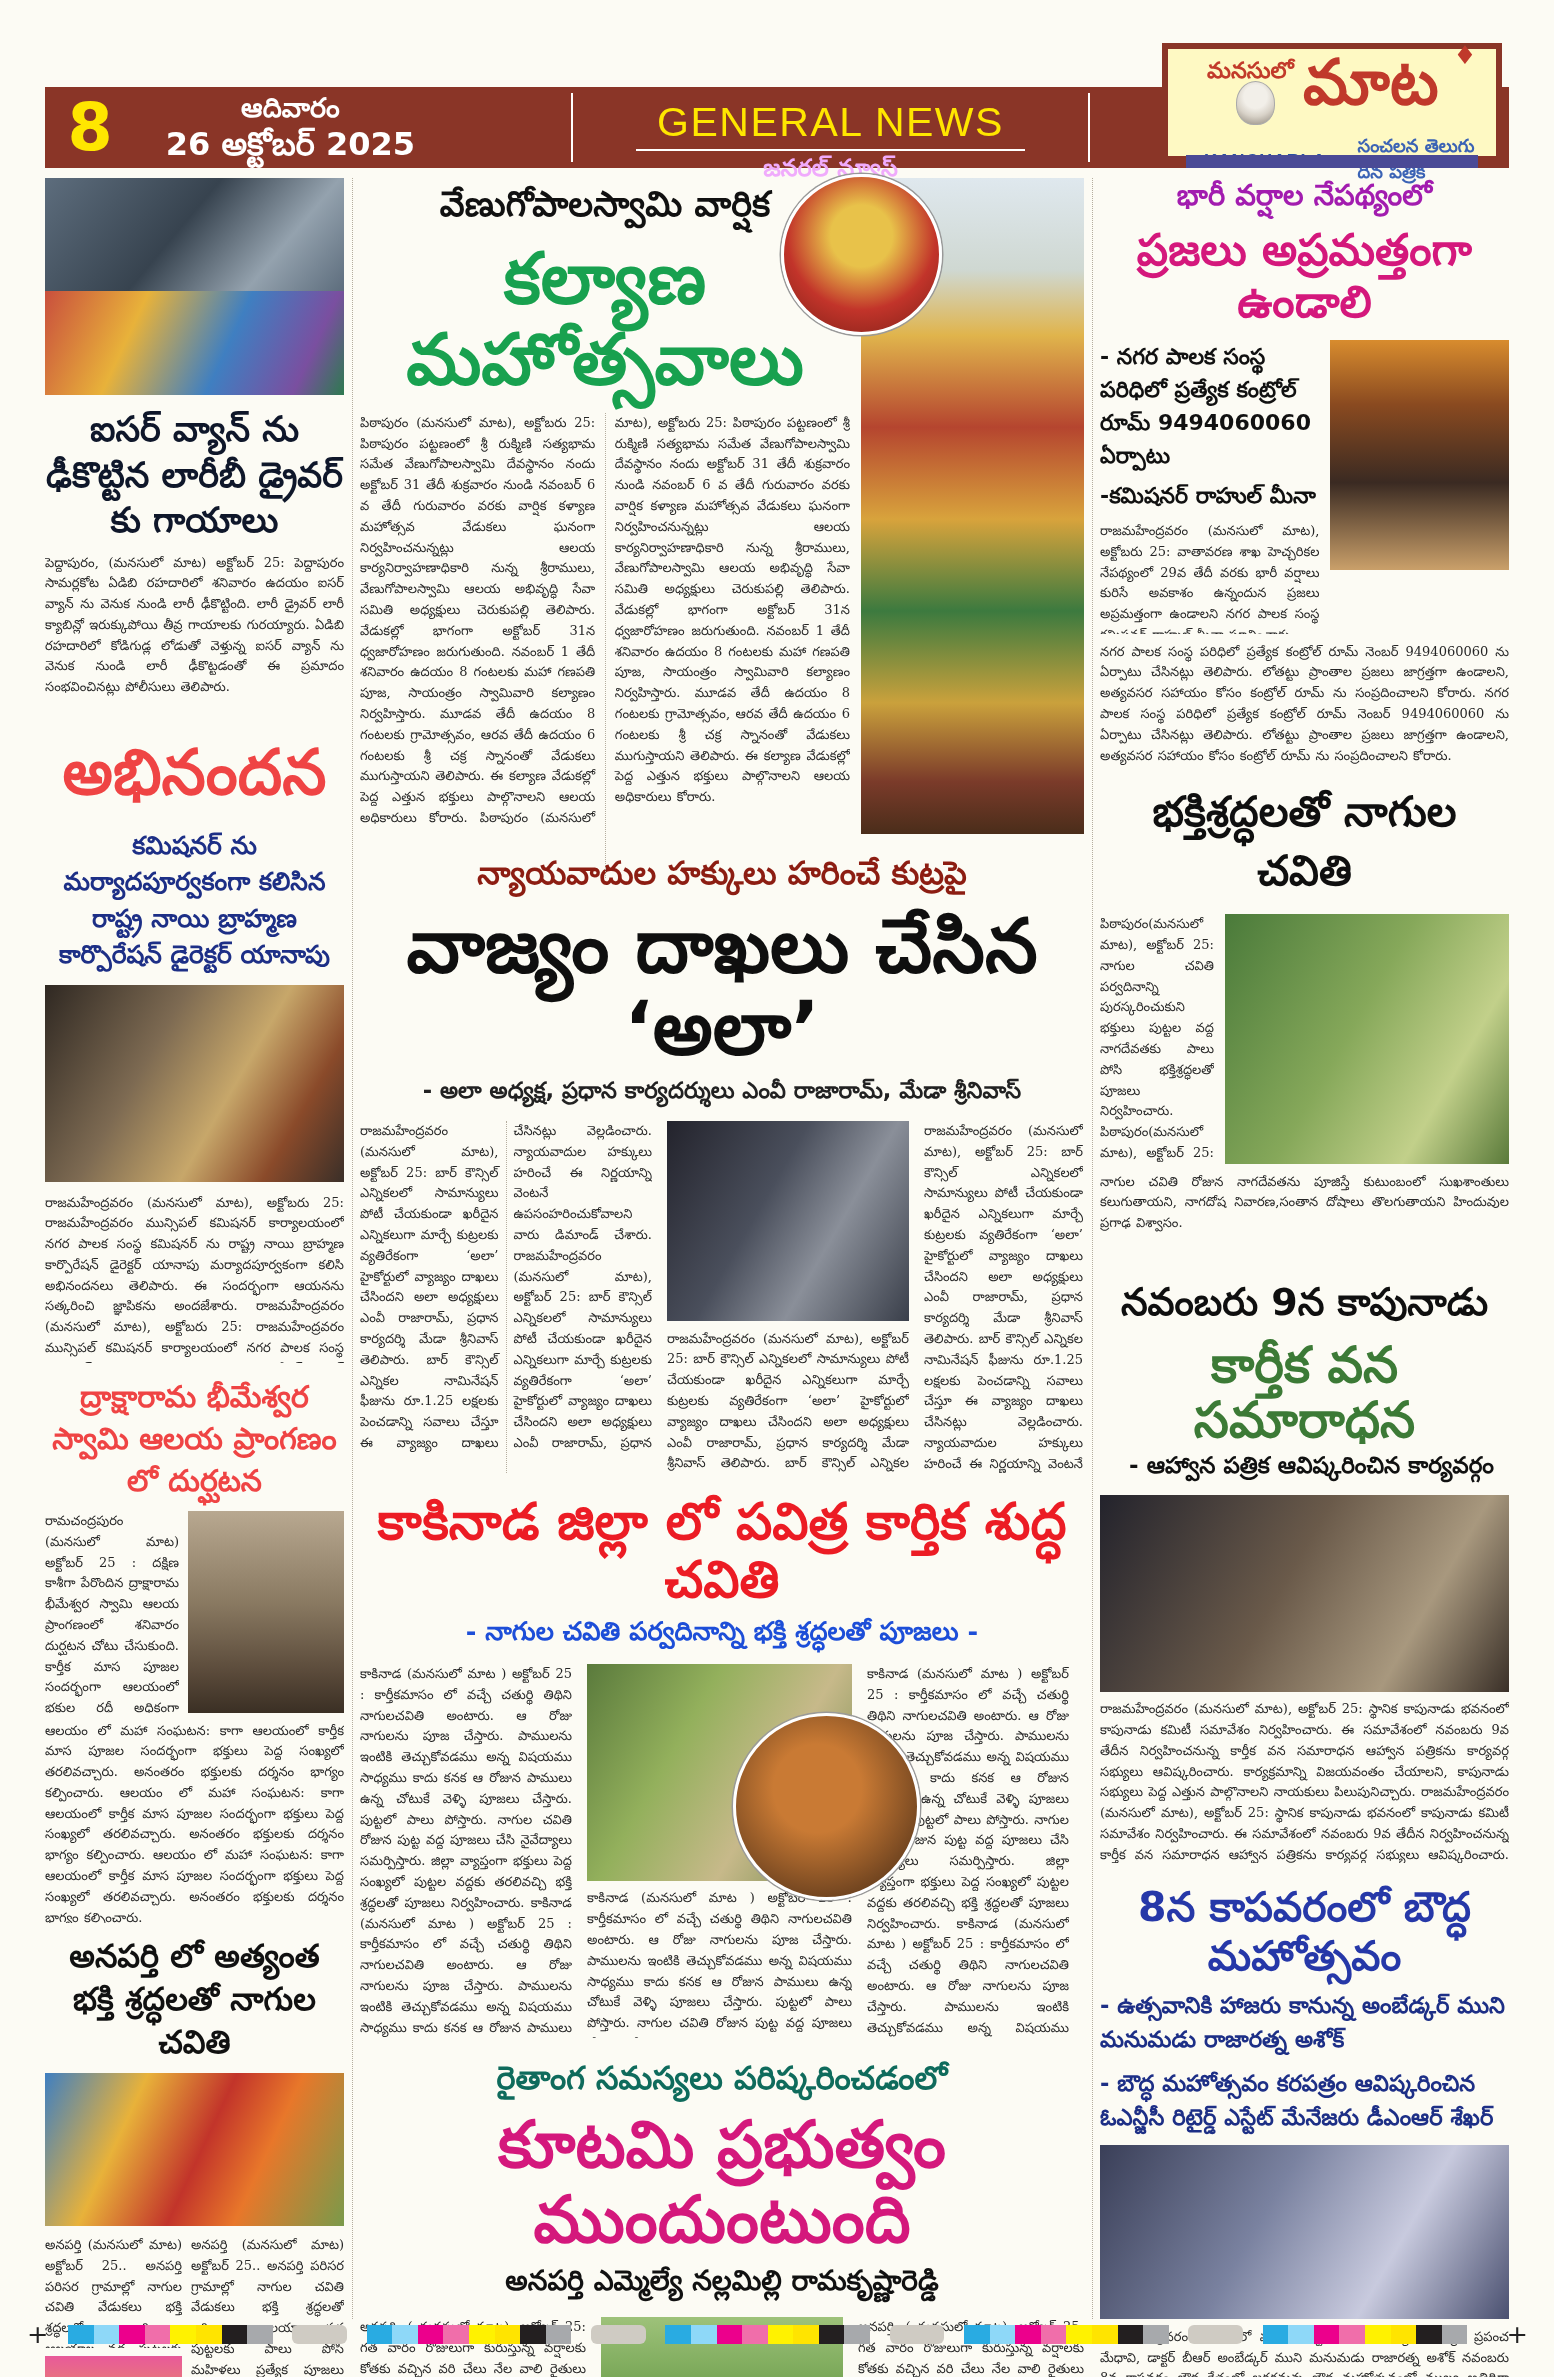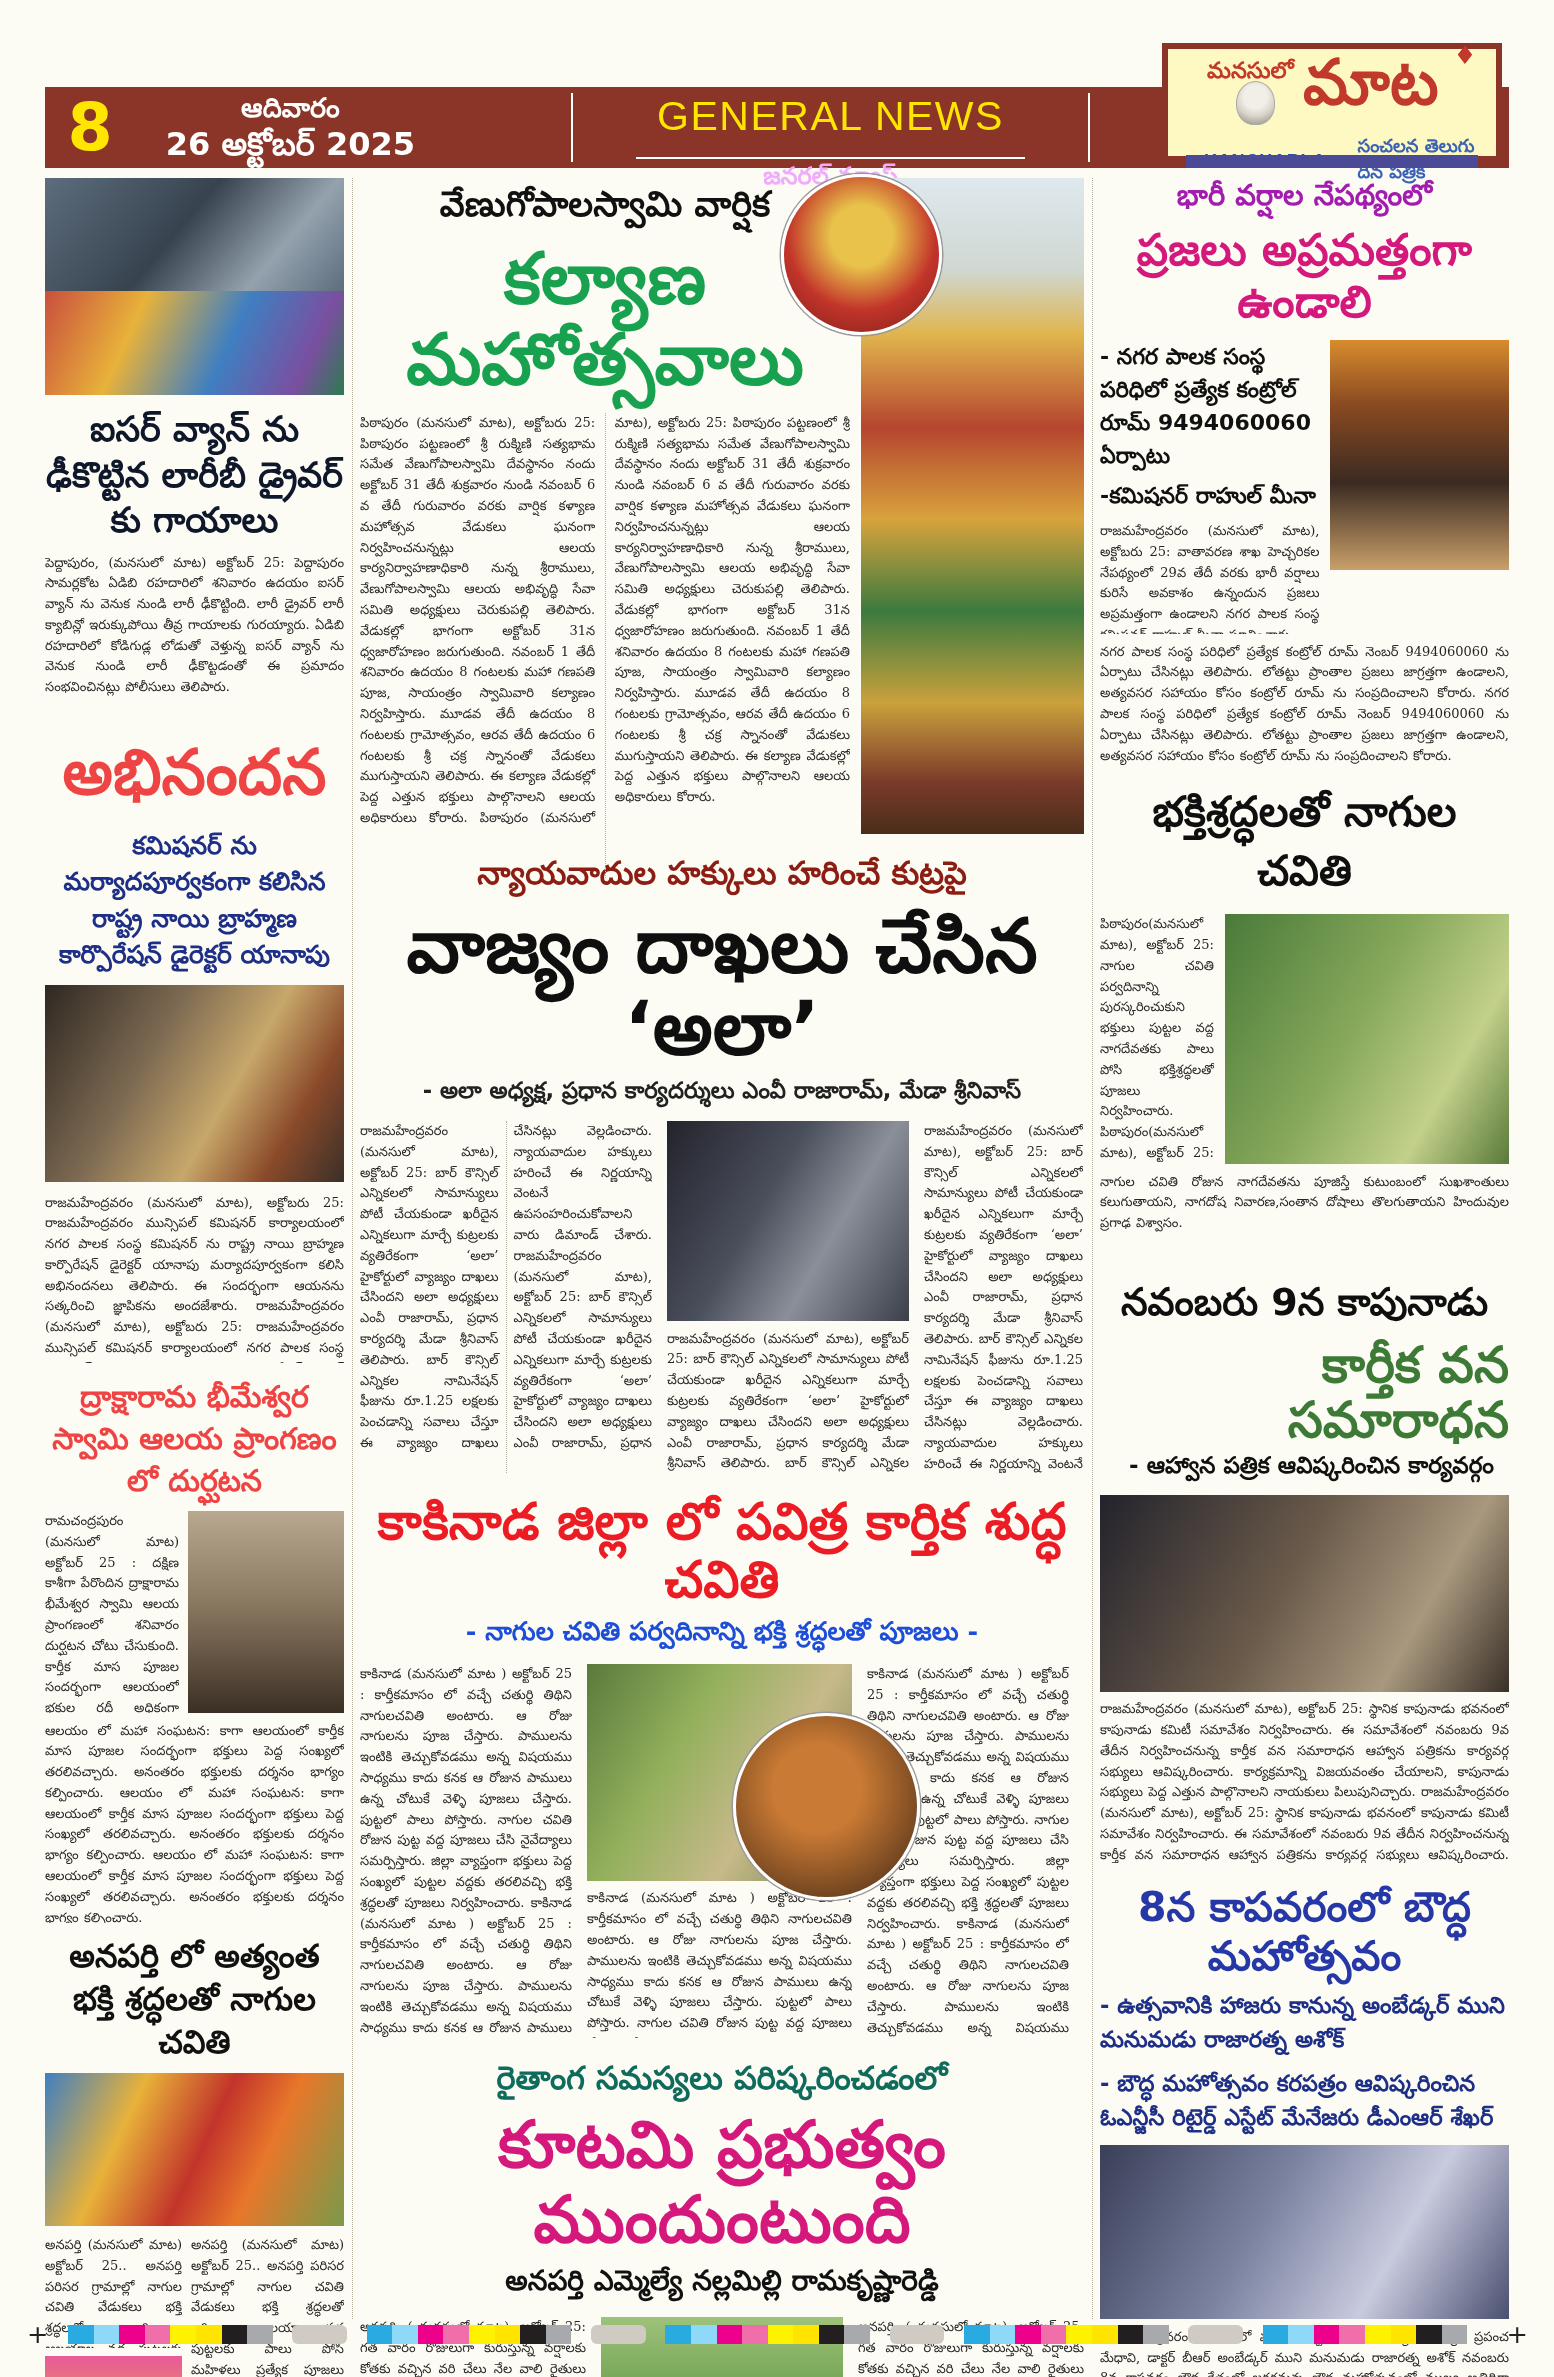--- a/index.html
+++ b/index.html
@@ -17,7 +17,7 @@
   .seg-mid { position:absolute; left:526px; top:6px; bottom:6px; width:519px;
              border-left:2.3px solid #fff; border-right:2.3px solid #fff; text-align:center; }
   .gnews-en { font-family:"Liberation Sans",sans-serif; font-size:41px; letter-spacing:1.5px; color:#ffe600;
-              display:inline-block; padding:0 21px 17px; border-bottom:2.3px solid #fff; margin-top:0; }
+              display:inline-block; padding:0 21px 3px; border-bottom:2.3px solid #fff; margin-top:6px; }
   .gnews-te { font-family:"DejaVu Sans",sans-serif; font-weight:bold; font-size:24px; color:#f0abfc; margin-top:3px; }
   .masthead { position:absolute; right:7px; top:-44px; width:340px; height:119px; background:#fef9c3;
               border:6.8px solid #8a3527; }

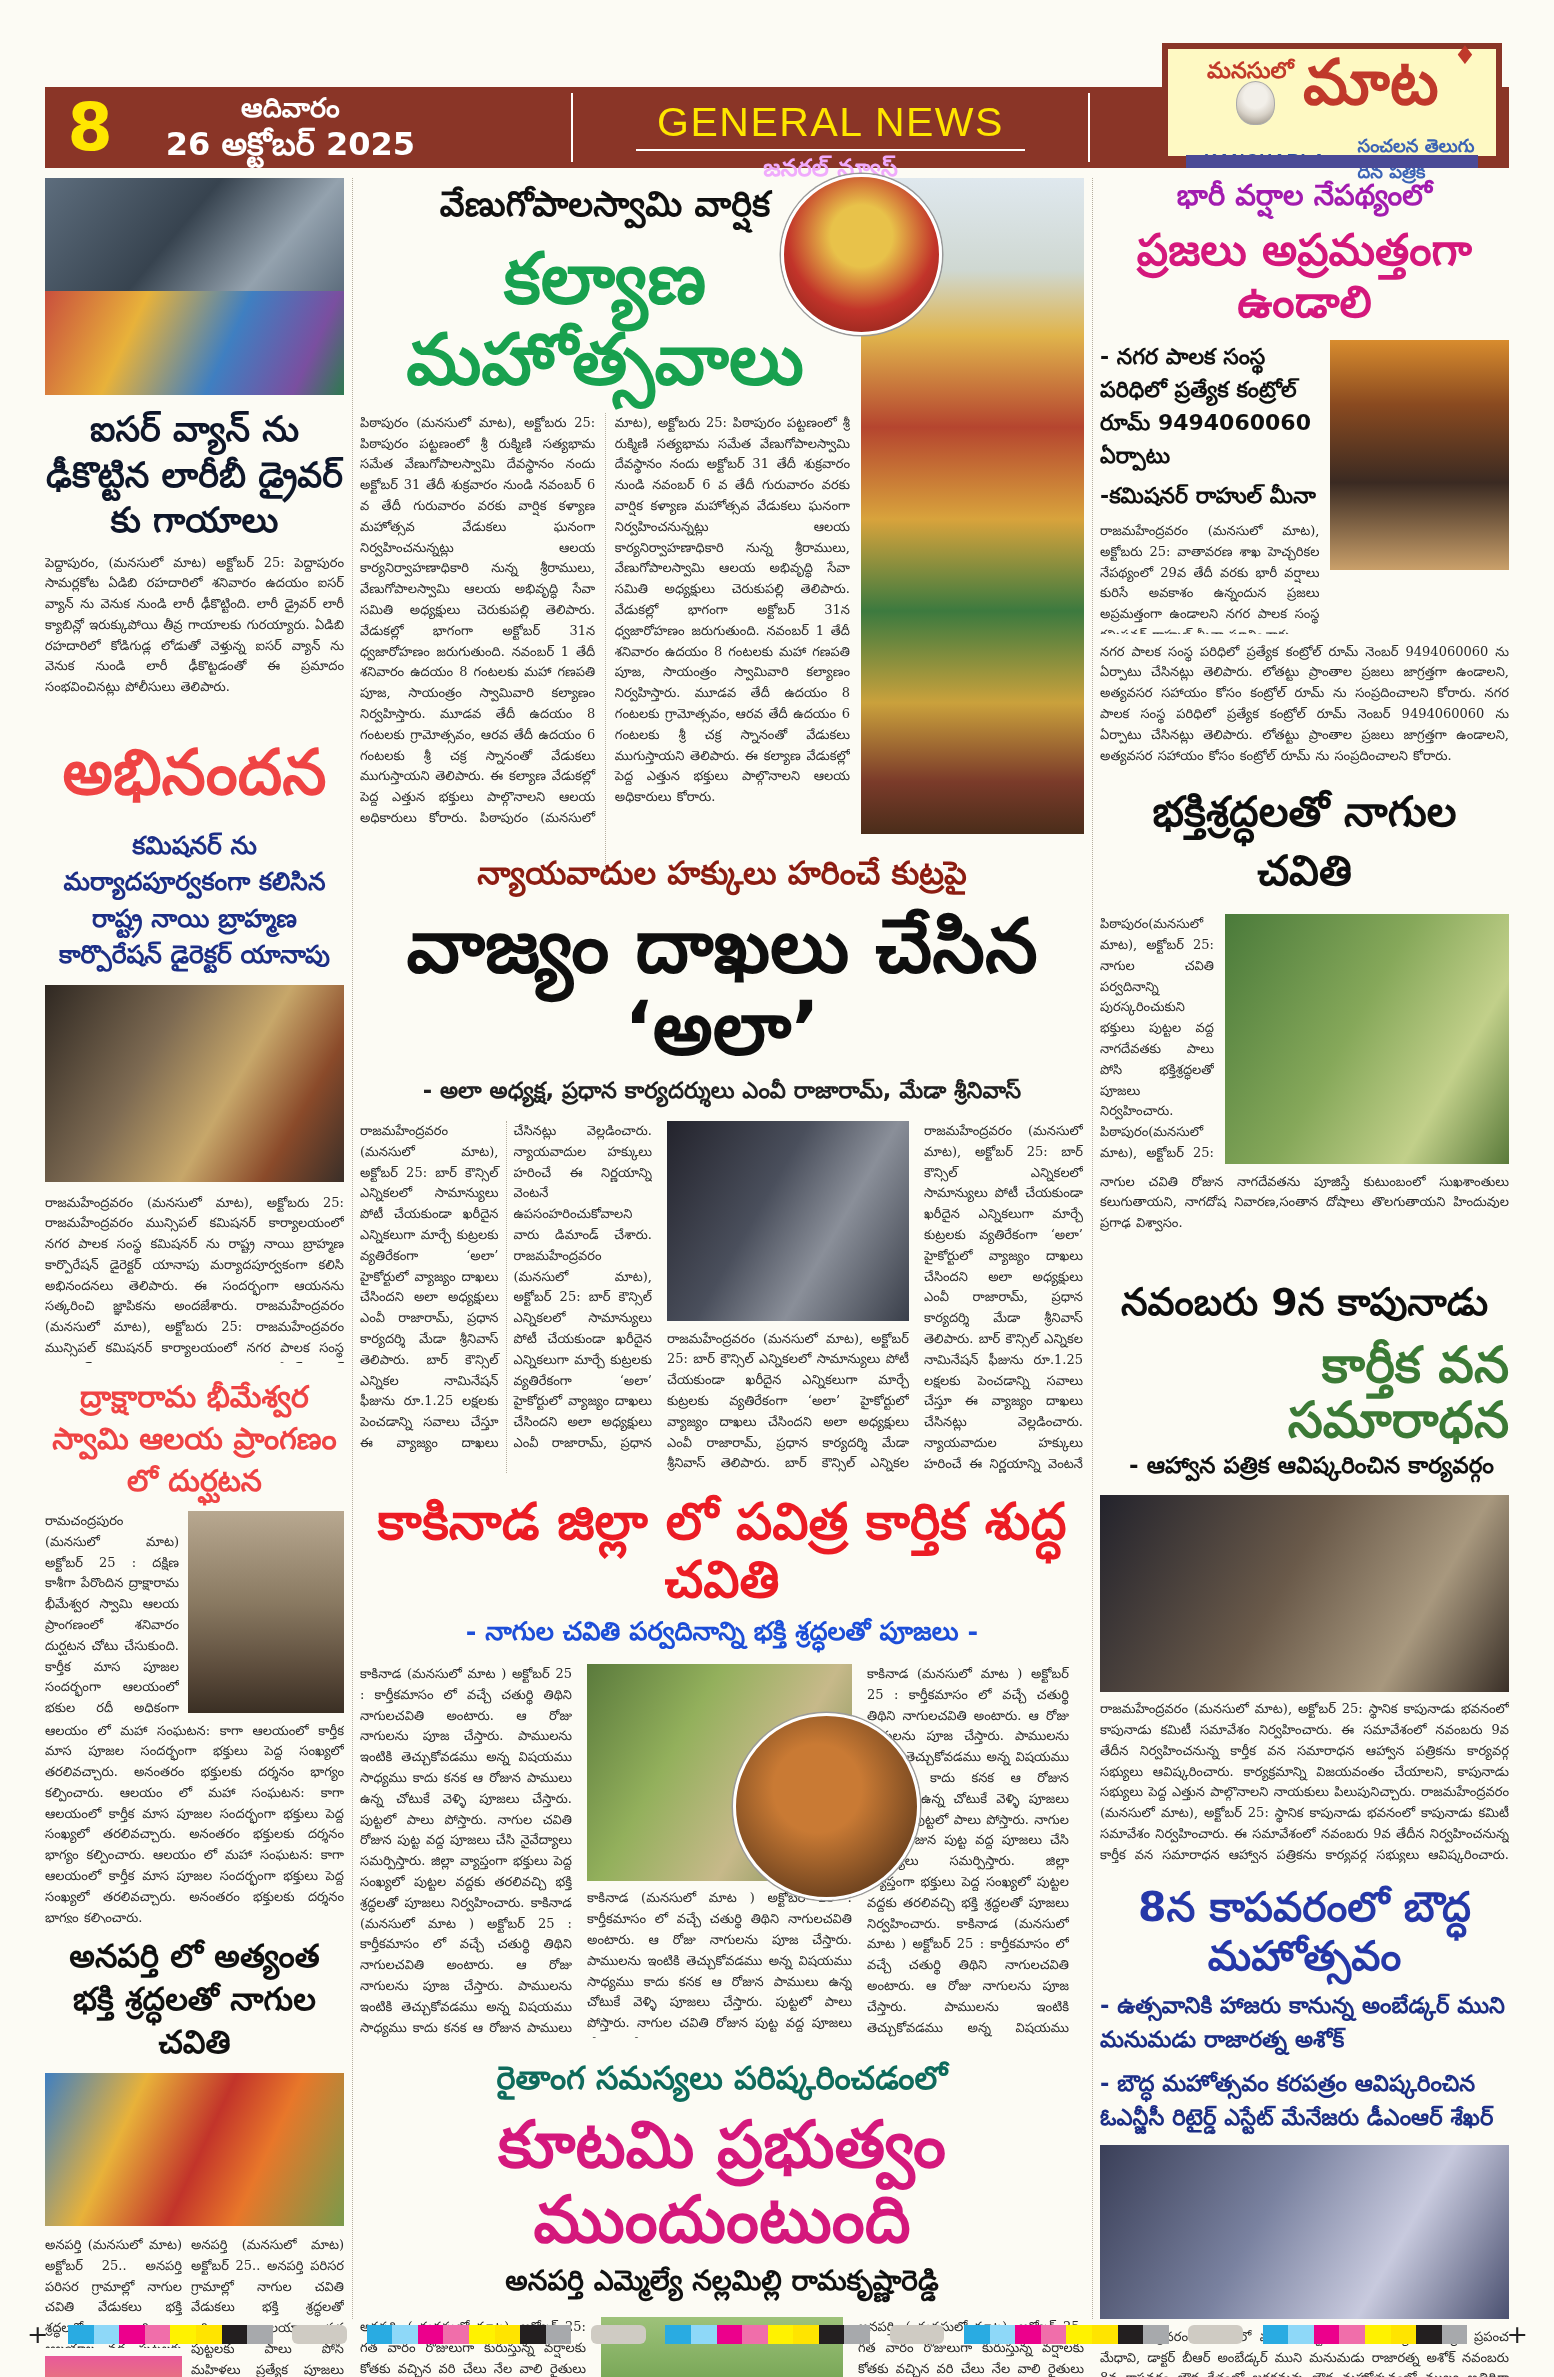--- a/index.html
+++ b/index.html
@@ -123,7 +123,7 @@
   .r2-below { margin-top:7.5px; height:89px; }
 
   .hl-kapu1 { font-size:38px; text-align:center; color:#0f0f0f; margin-top:19.6px; }
-  .hl-kapu2 { font-size:50px; text-align:right; color:#3c7a36; line-height:1.1; margin:4.5px 0 4.5px; }
+  .hl-kapu2 { font-size:50px; text-align:center; color:#3c7a36; line-height:1.1; margin:4.5px 0 4.5px; }
   .by-kapu { font-size:23px; text-align:right; padding-right:15px; color:#111; font-family:"DejaVu Sans",sans-serif; font-weight:bold; margin-bottom:10.5px; }
   .photo-kapu { height:197px; background:linear-gradient(120deg,#23232c 0%,#6a5a4a 45%,#a8987e 75%,#3a3028 100%); margin-bottom:7.5px; }
   .r3-body { height:164px; }

